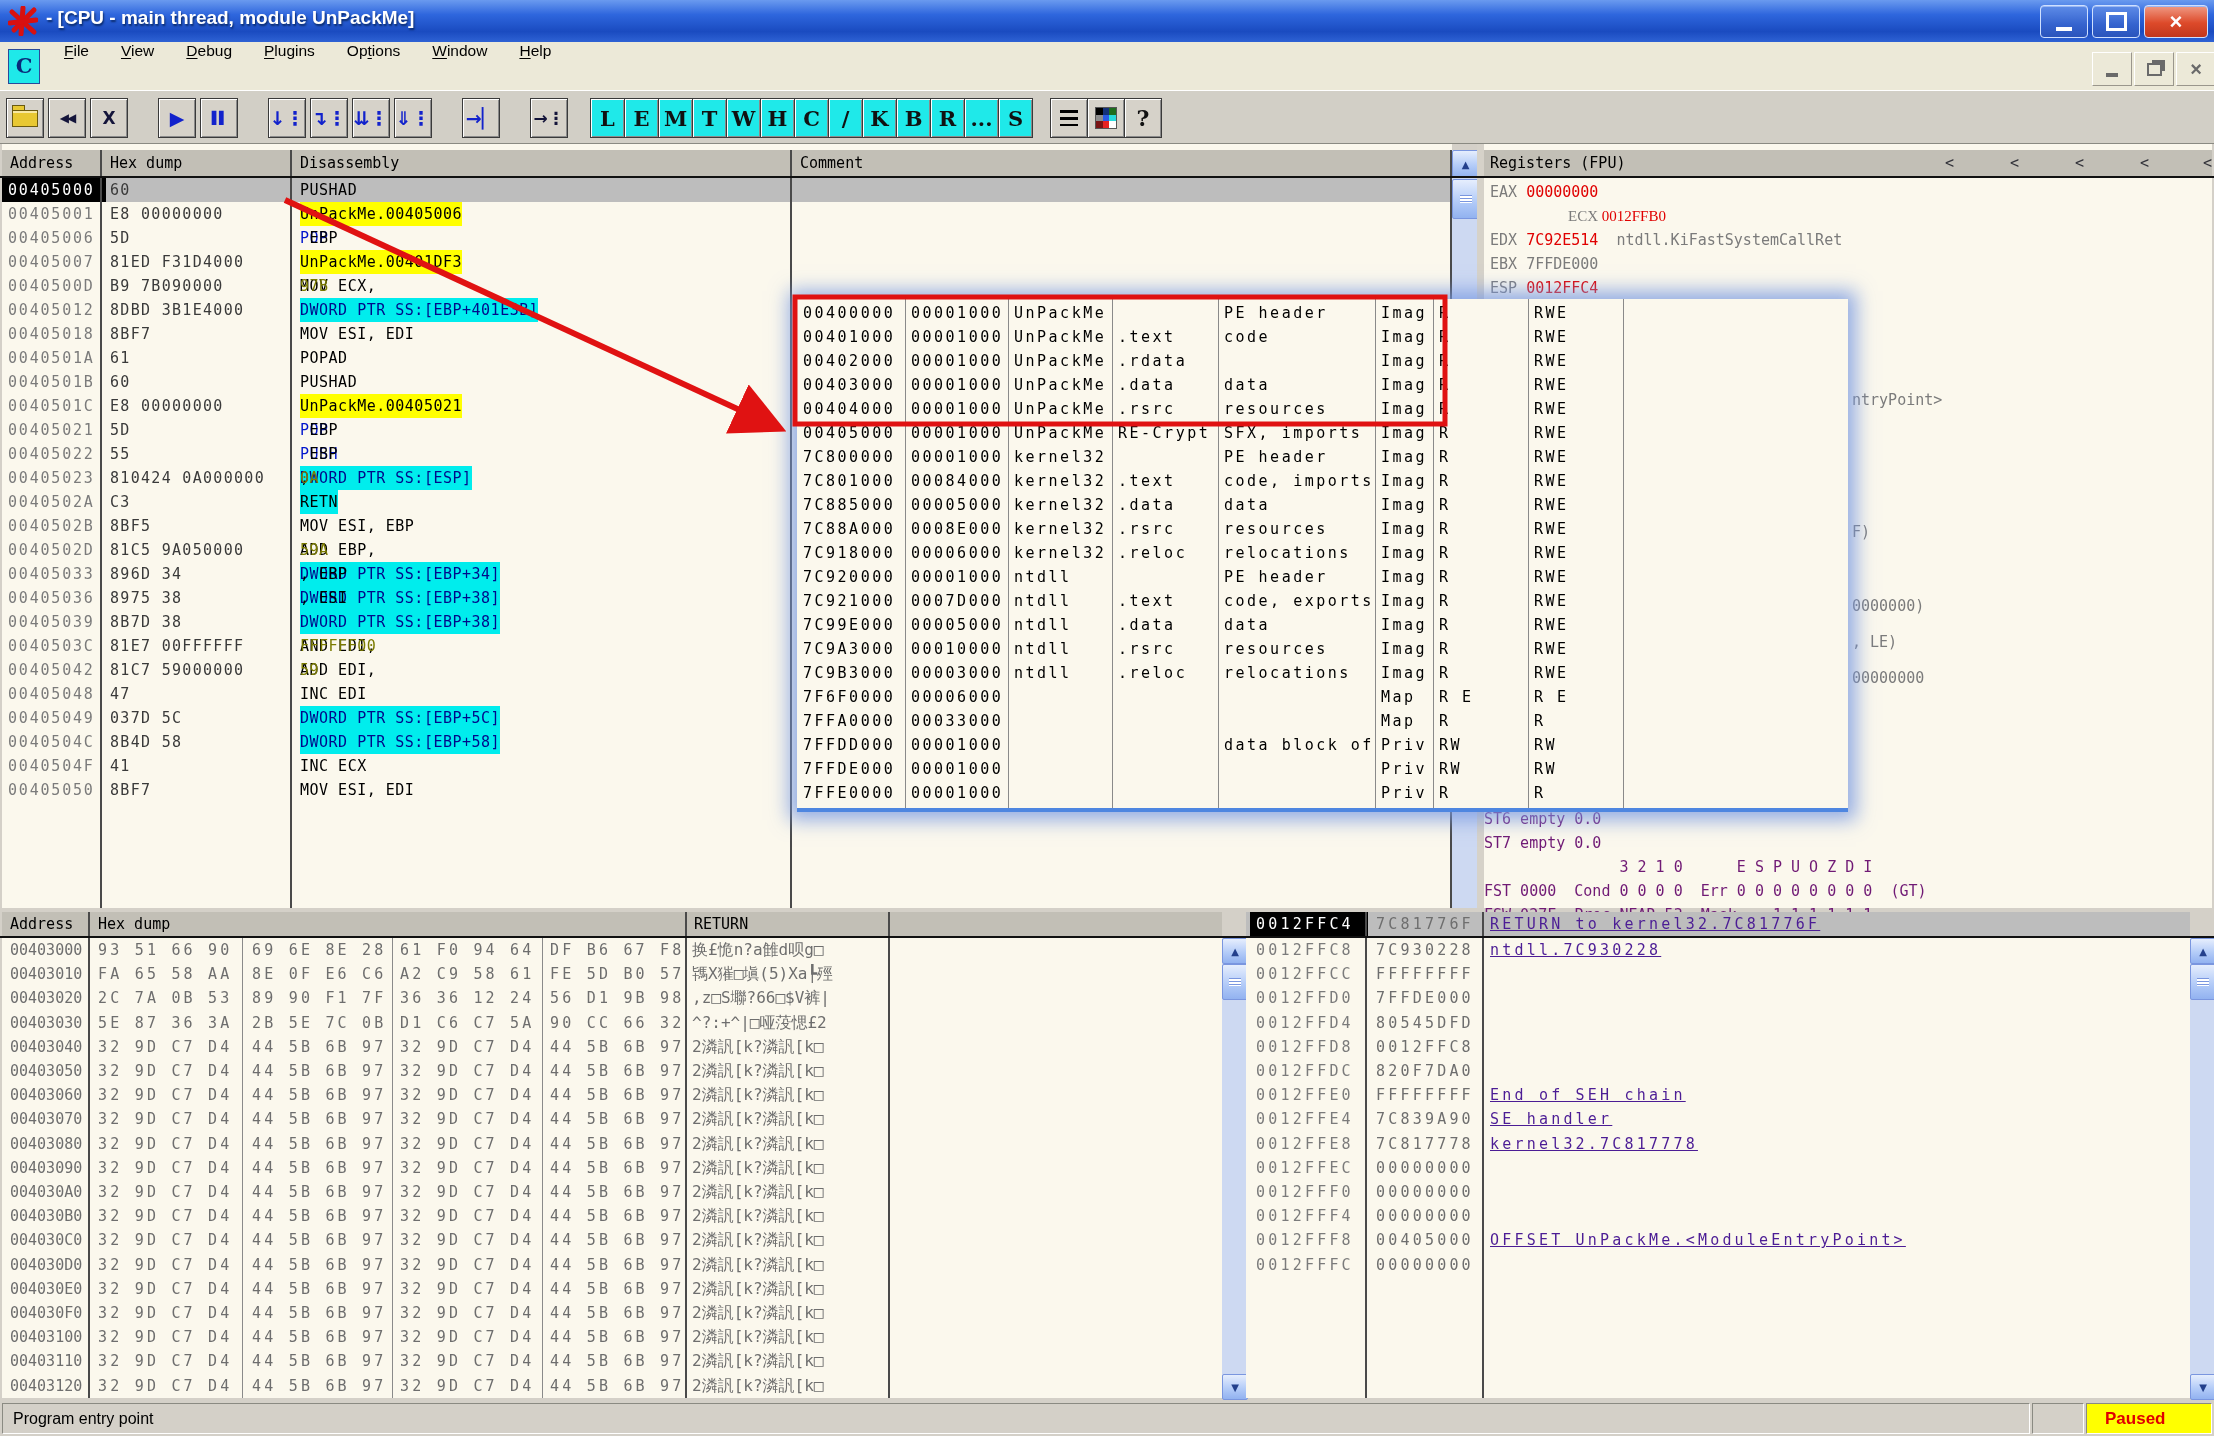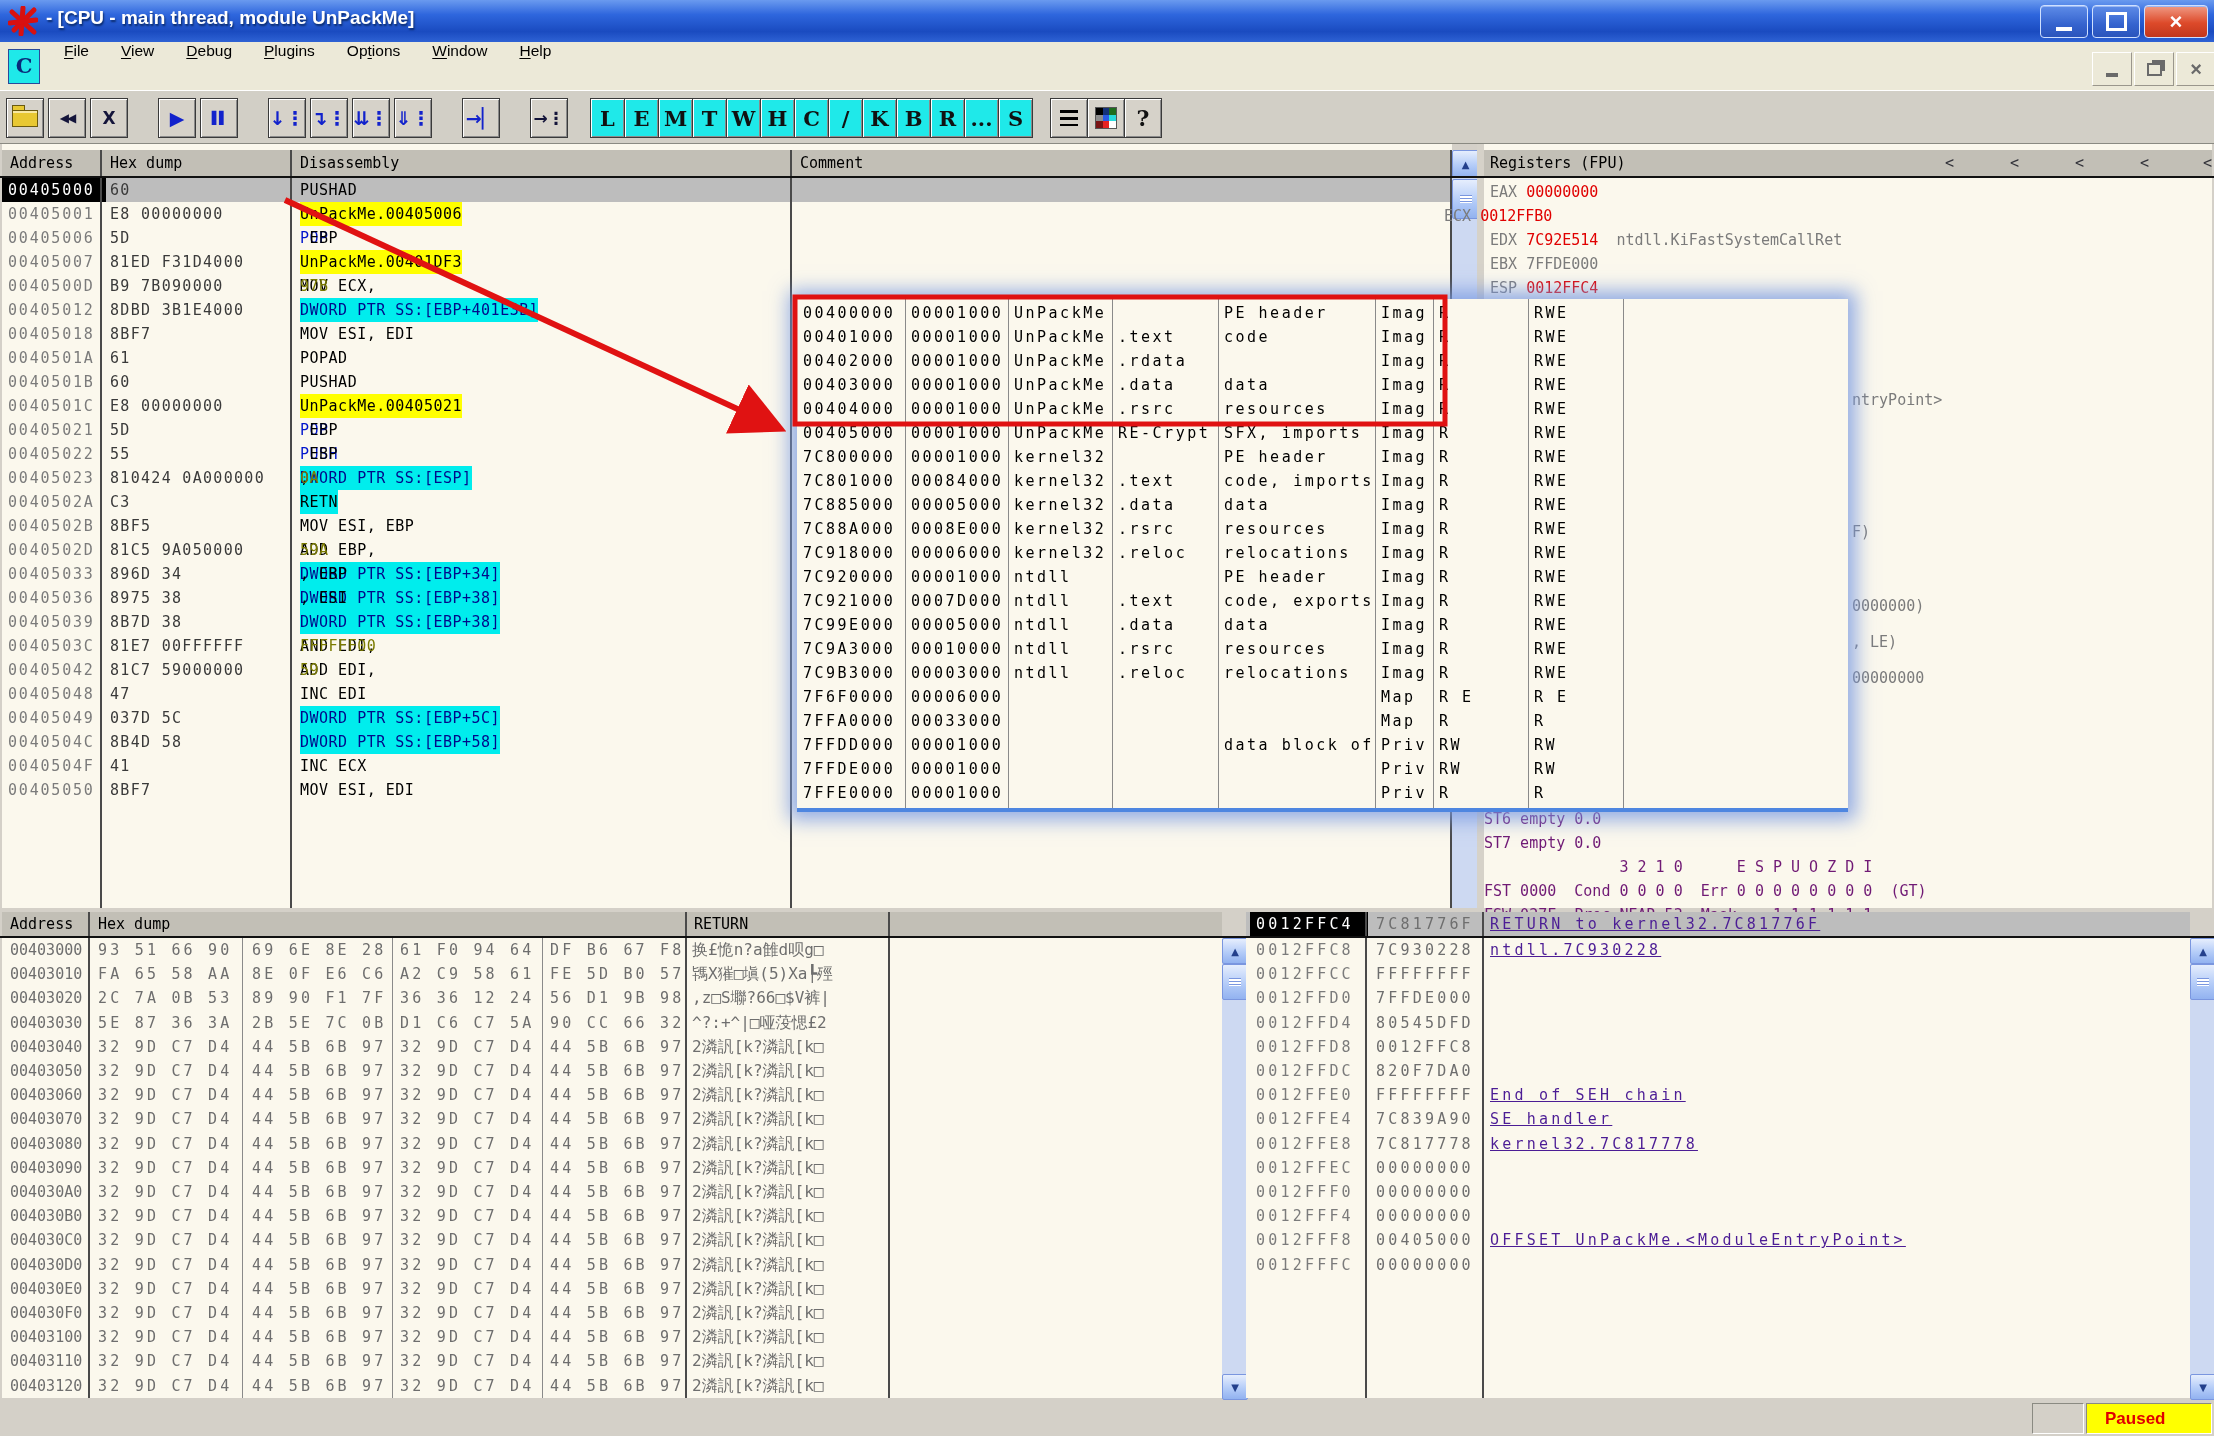--- a/index.html
+++ b/index.html
@@ -382,7 +382,7 @@
 <span class="chev pane" style="left:2203px">&lt;</span>
 <div id="reg-body" class="abs pane">
     <div class="rrow" style="left: 1490px; top: 180px;"><span class="r-lab">EAX </span><span class="r-red">00000000</span></div>
-    <div class="rrow" style="left: 1444px; top: 204px;"><span class="r-lab">ECX </span><span class="r-red">0012FFB0</span></div>
+    <div class="rrow" style="left: 1568px; top: 204px; font-family: Liberation Serif, serif;"><span class="r-lab">ECX </span><span class="r-red">0012FFB0</span></div>
     <div class="rrow" style="left: 1490px; top: 228px;"><span class="r-lab">EDX </span><span class="r-red">7C92E514</span><span class="r-com">  ntdll.KiFastSystemCallRet</span></div>
     <div class="rrow" style="left: 1490px; top: 252px;"><span class="r-lab">EBX </span><span class="r-grey">7FFDE000</span></div>
     <div class="rrow" style="left: 1490px; top: 276px;"><span class="r-lab">ESP </span><span class="r-red">0012FFC4</span></div>

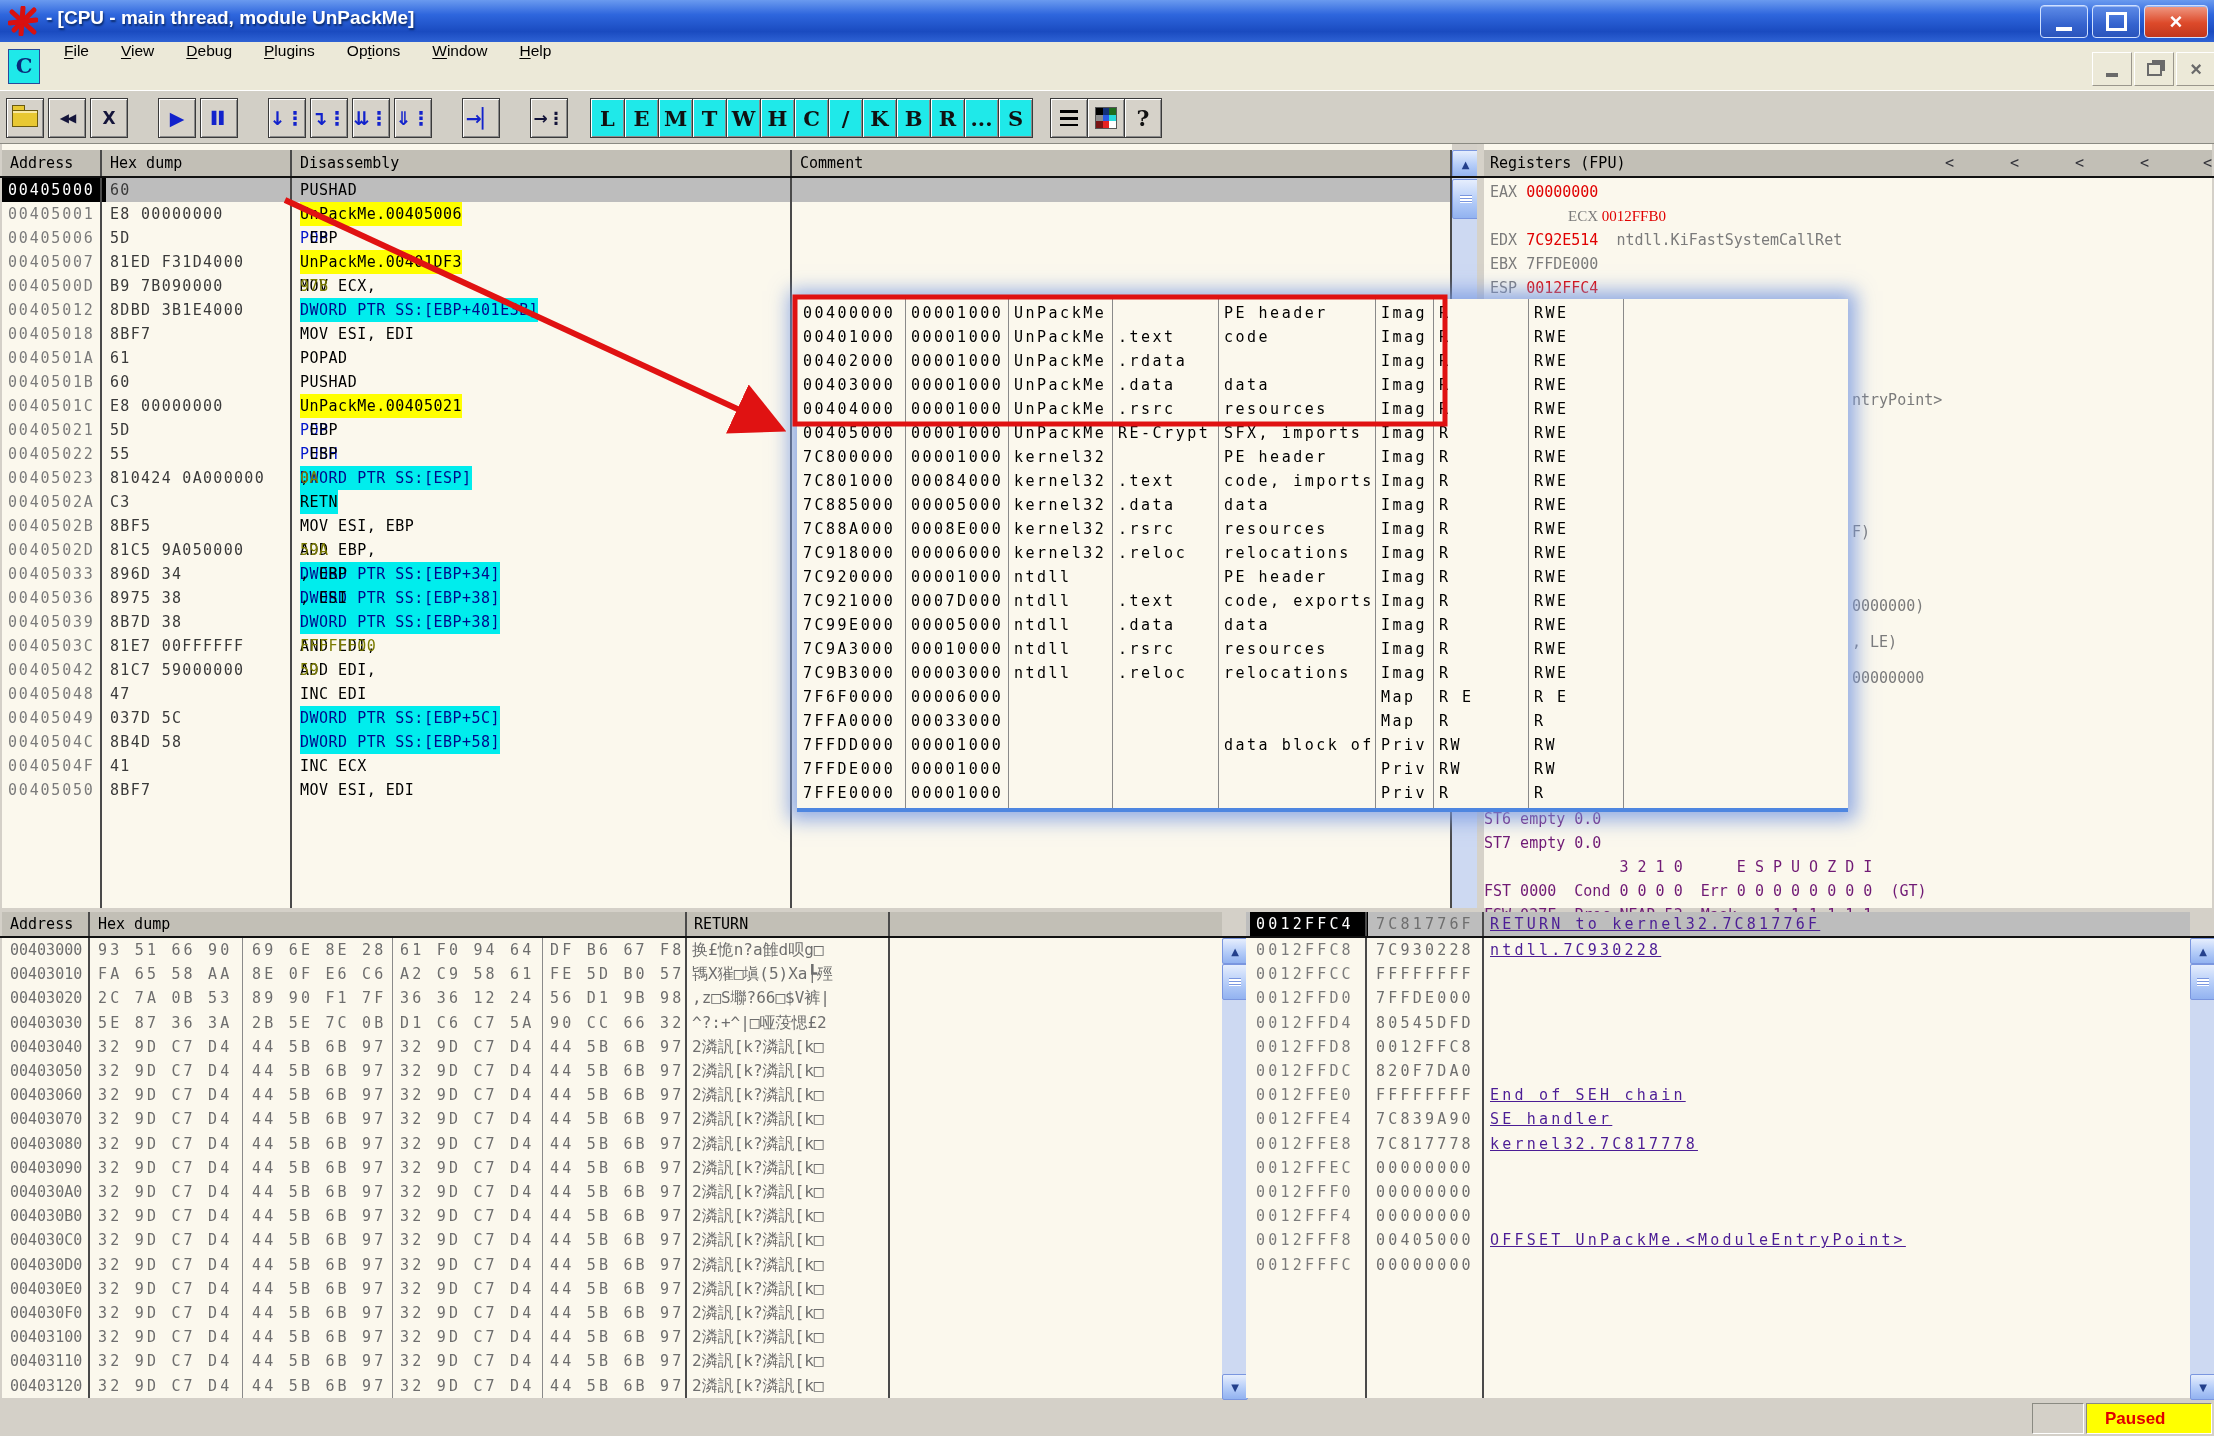--- a/index.html
+++ b/index.html
@@ -685,6 +685,9 @@
 </svg>
 
 <div id="statusbar" class="abs">
+  <div class="sunken" style="left:2px;width:2026px">
+    <span id="status-msg" class="abs">Program entry point</span>
+  </div>
   <div class="sunken" style="left:2032px;width:50px"></div>
   <div id="paused-box" class="sunken" style="left:2086px;width:124px">
     <span id="paused-text" class="abs">Paused</span>

